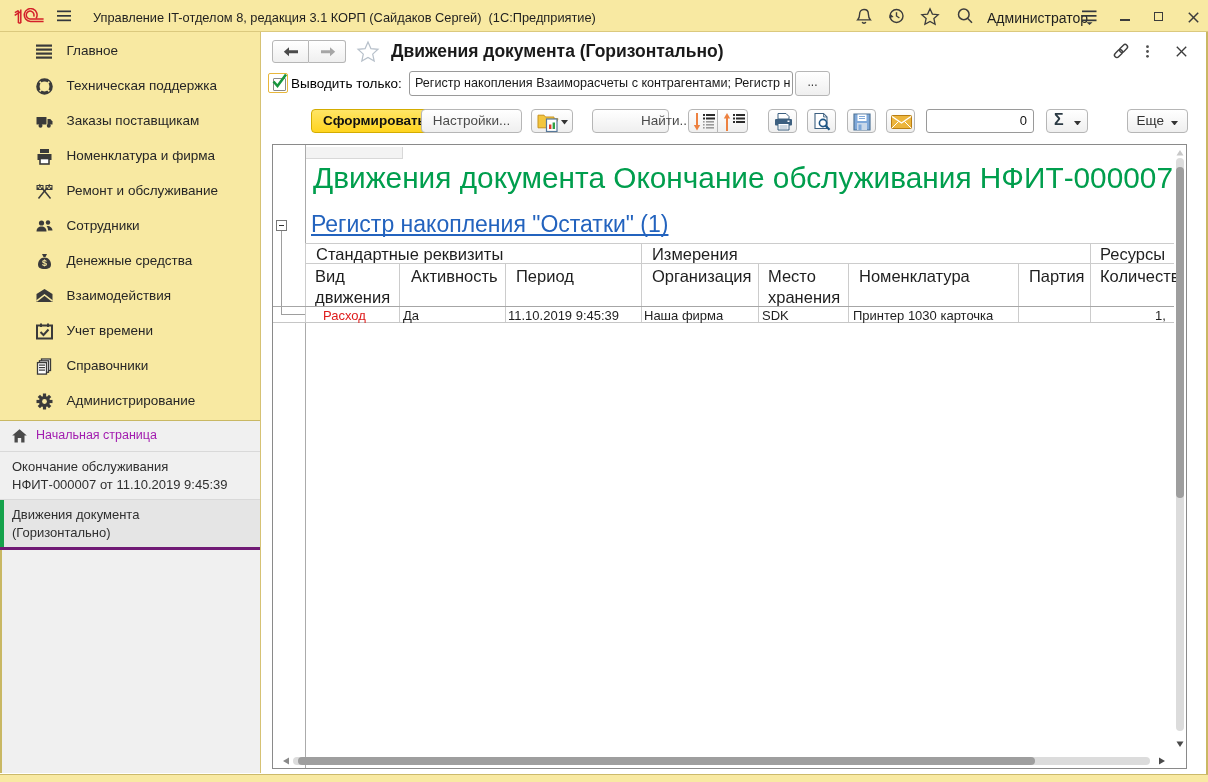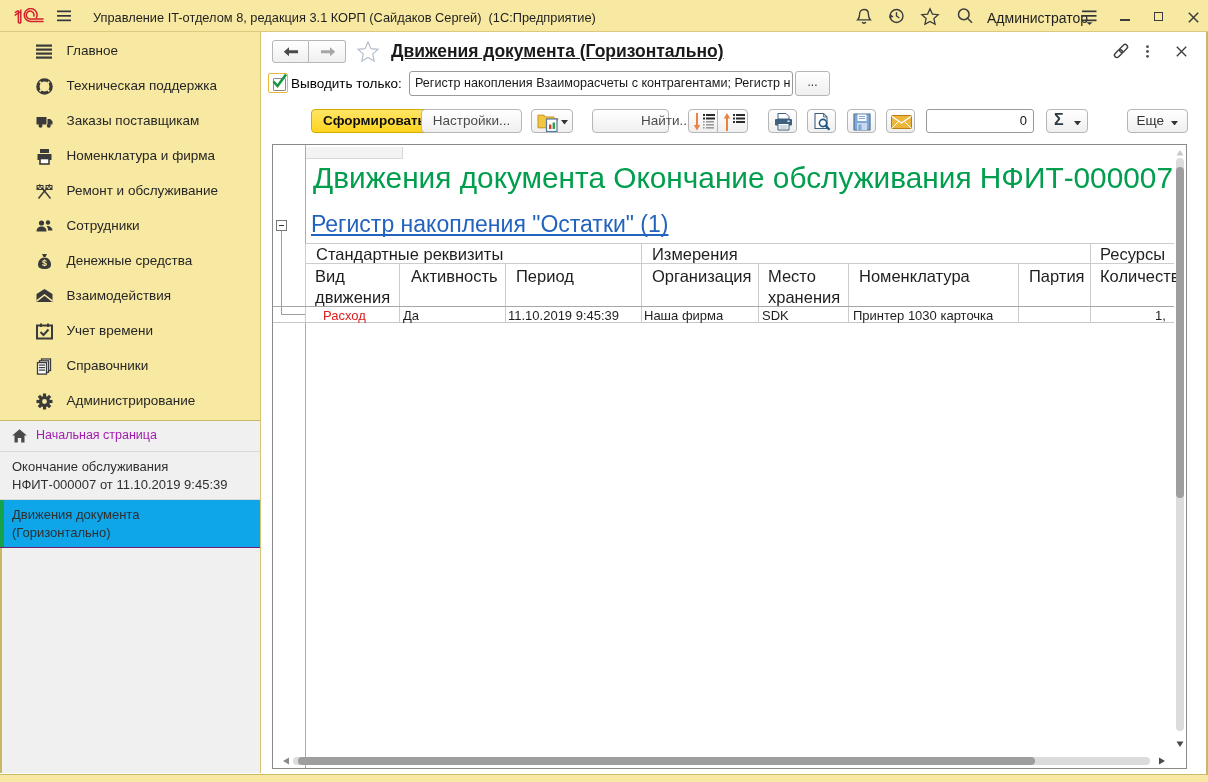--- a/index.html
+++ b/index.html
@@ -31,7 +31,7 @@
 .btn.txt{font-size:13.5px;color:#4A4A4A;text-align:center;}
 #bback{left:272px;top:40px;width:37px;height:23px;border-radius:3px 0 0 3px;}
 #bfwd{left:309px;top:40px;width:37px;height:23px;border-radius:0 3px 3px 0;border-left:none;}
-#pagetitle{left:391px;top:41px;font-size:17.5px;font-weight:bold;color:#1A1A1A;text-decoration:underline;}
+#pagetitle{left:391px;top:41px;font-size:17.5px;font-weight:bold;color:#1A1A1A;}
 
 #chk{left:268px;top:73px;width:18px;height:18px;background:#fff;border:1.5px solid #E8B73C;border-radius:2px;}
 #chk .inner{position:absolute;left:3.5px;top:3.5px;width:11px;height:11px;border:1px solid #8A8A8A;border-radius:1px;}

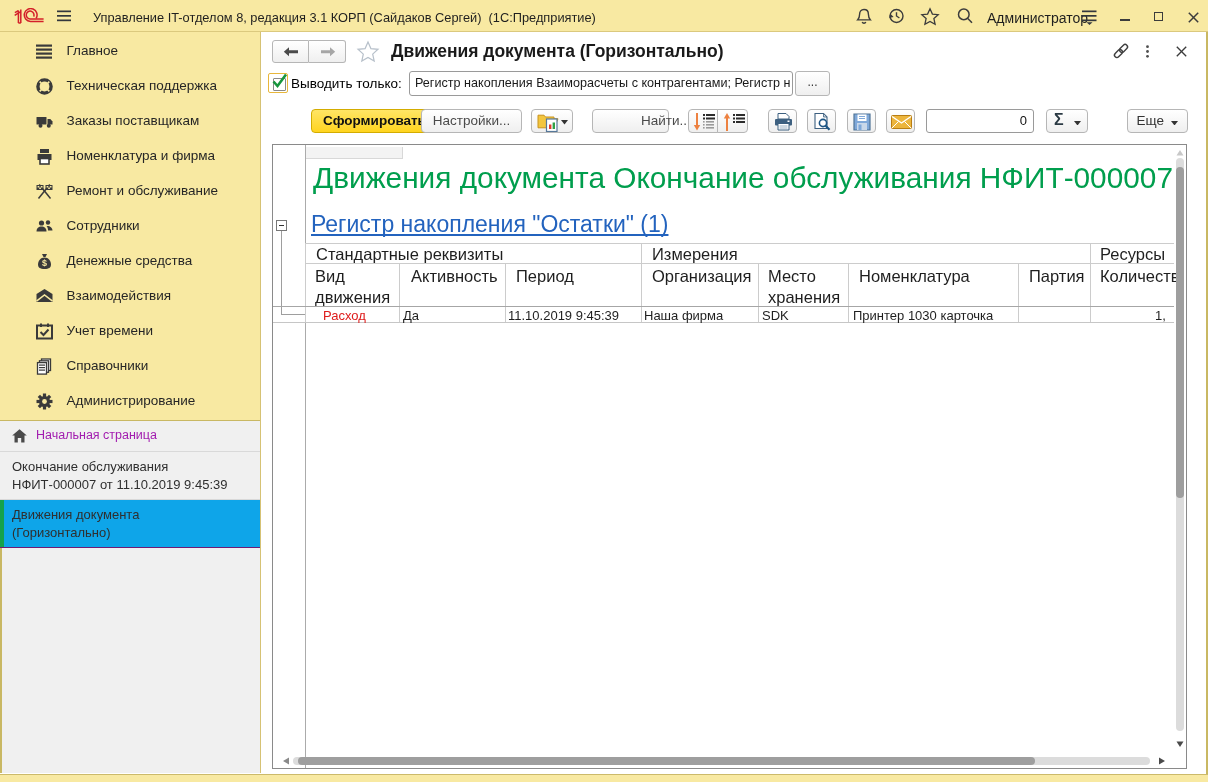--- a/index.html
+++ b/index.html
@@ -20,7 +20,7 @@
 #homerow span{position:absolute;left:36px;top:0;line-height:29px;font-size:12.5px;color:#a21caf;text-align:center;}
 #tab1{left:0;top:420px;width:260px;height:47px;background:#F0F0F0;border-bottom:1px solid #D9D9D9;}
 #tab1 div{position:absolute;left:12px;top:6px;font-size:13px;line-height:18px;color:#2F2F2F;}
-#tab2{left:0;top:468px;width:260px;height:47px;background:#0ea5e9;border-bottom:1px solid #701a75;}
+#tab2{left:0;top:468px;width:260px;height:47px;background:#e5e5e5;border-bottom:3px solid #701a75;}
 #tab2 .bar{position:absolute;left:0;top:0;width:4px;height:47px;background:#15A24B;}
 #tab2 div.t{position:absolute;left:12px;top:6px;font-size:13px;line-height:18px;color:#2F2F2F;}
 

